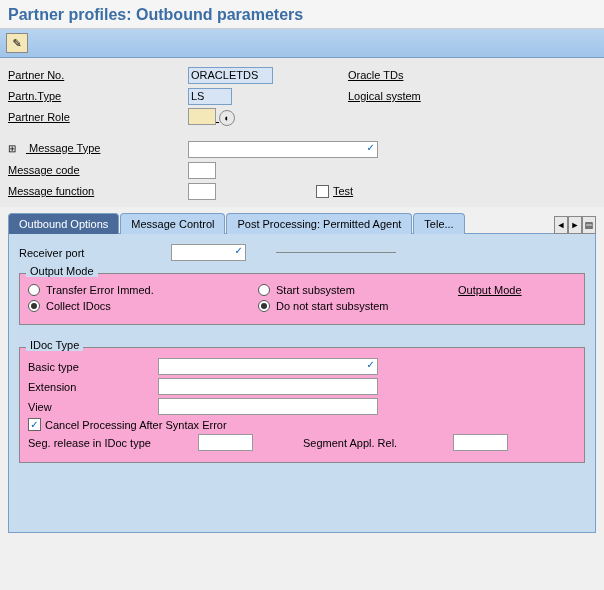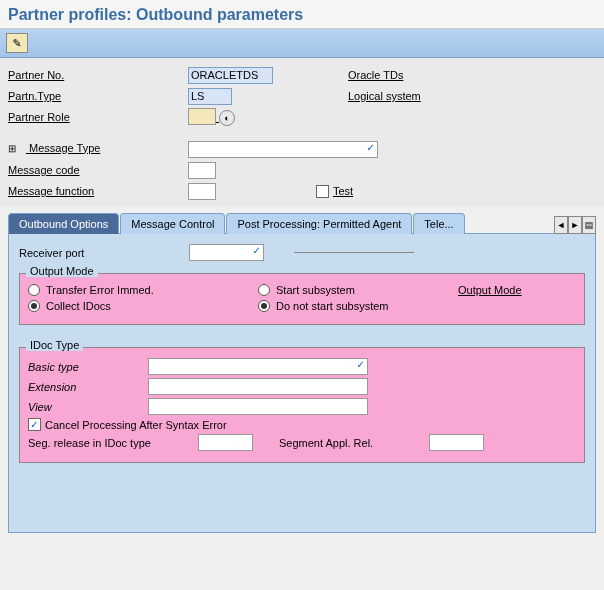--- a/index.html
+++ b/index.html
@@ -278,7 +278,7 @@
   <div class="tab-panel">
 
     <div class="inline-input-row">
-      <div style="width:170px">Receiver port</div>
+      <div style="width:152px">Receiver port</div>
       <div class="input-wrap">
         <input class="text" style="width: 75px;" value="">
         <span class="check-indicator">✓</span>

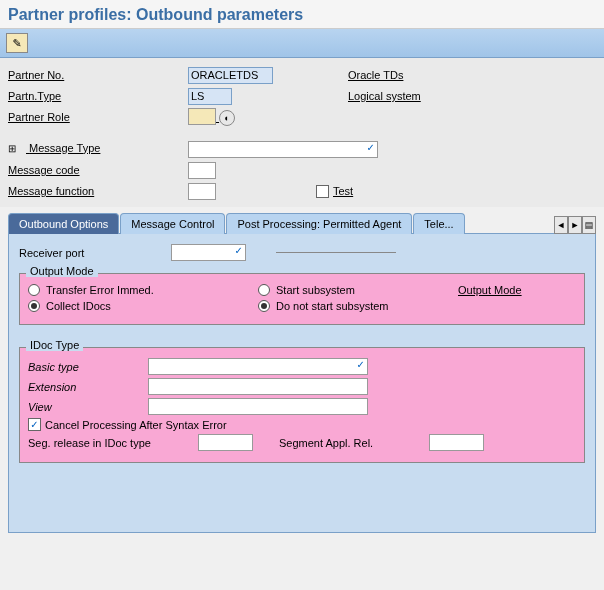--- a/index.html
+++ b/index.html
@@ -194,7 +194,7 @@
     align-items: center;
     margin-bottom: 3px;
   }
-  .inline-label { width: 120px; font-style: italic; }
+  .inline-label { width: 130px; }
   .check-indicator {
     position: absolute;
     right: 3px;

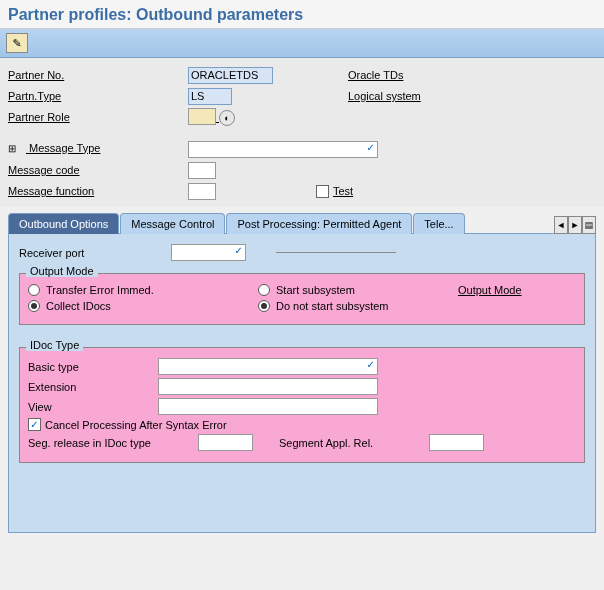--- a/index.html
+++ b/index.html
@@ -335,7 +335,7 @@
       <div class="inline-input-row" style="margin-top:3px">
         <div style="width:170px">Seg. release in IDoc type</div>
         <input class="text" style="width: 55px;" value="">
-        <div style="width:150px; margin-left:26px">Segment Appl. Rel.</div>
+        <div style="width:150px; margin-left:50px">Segment Appl. Rel.</div>
         <input class="text" style="width: 55px;" value="">
       </div>
     </div>

